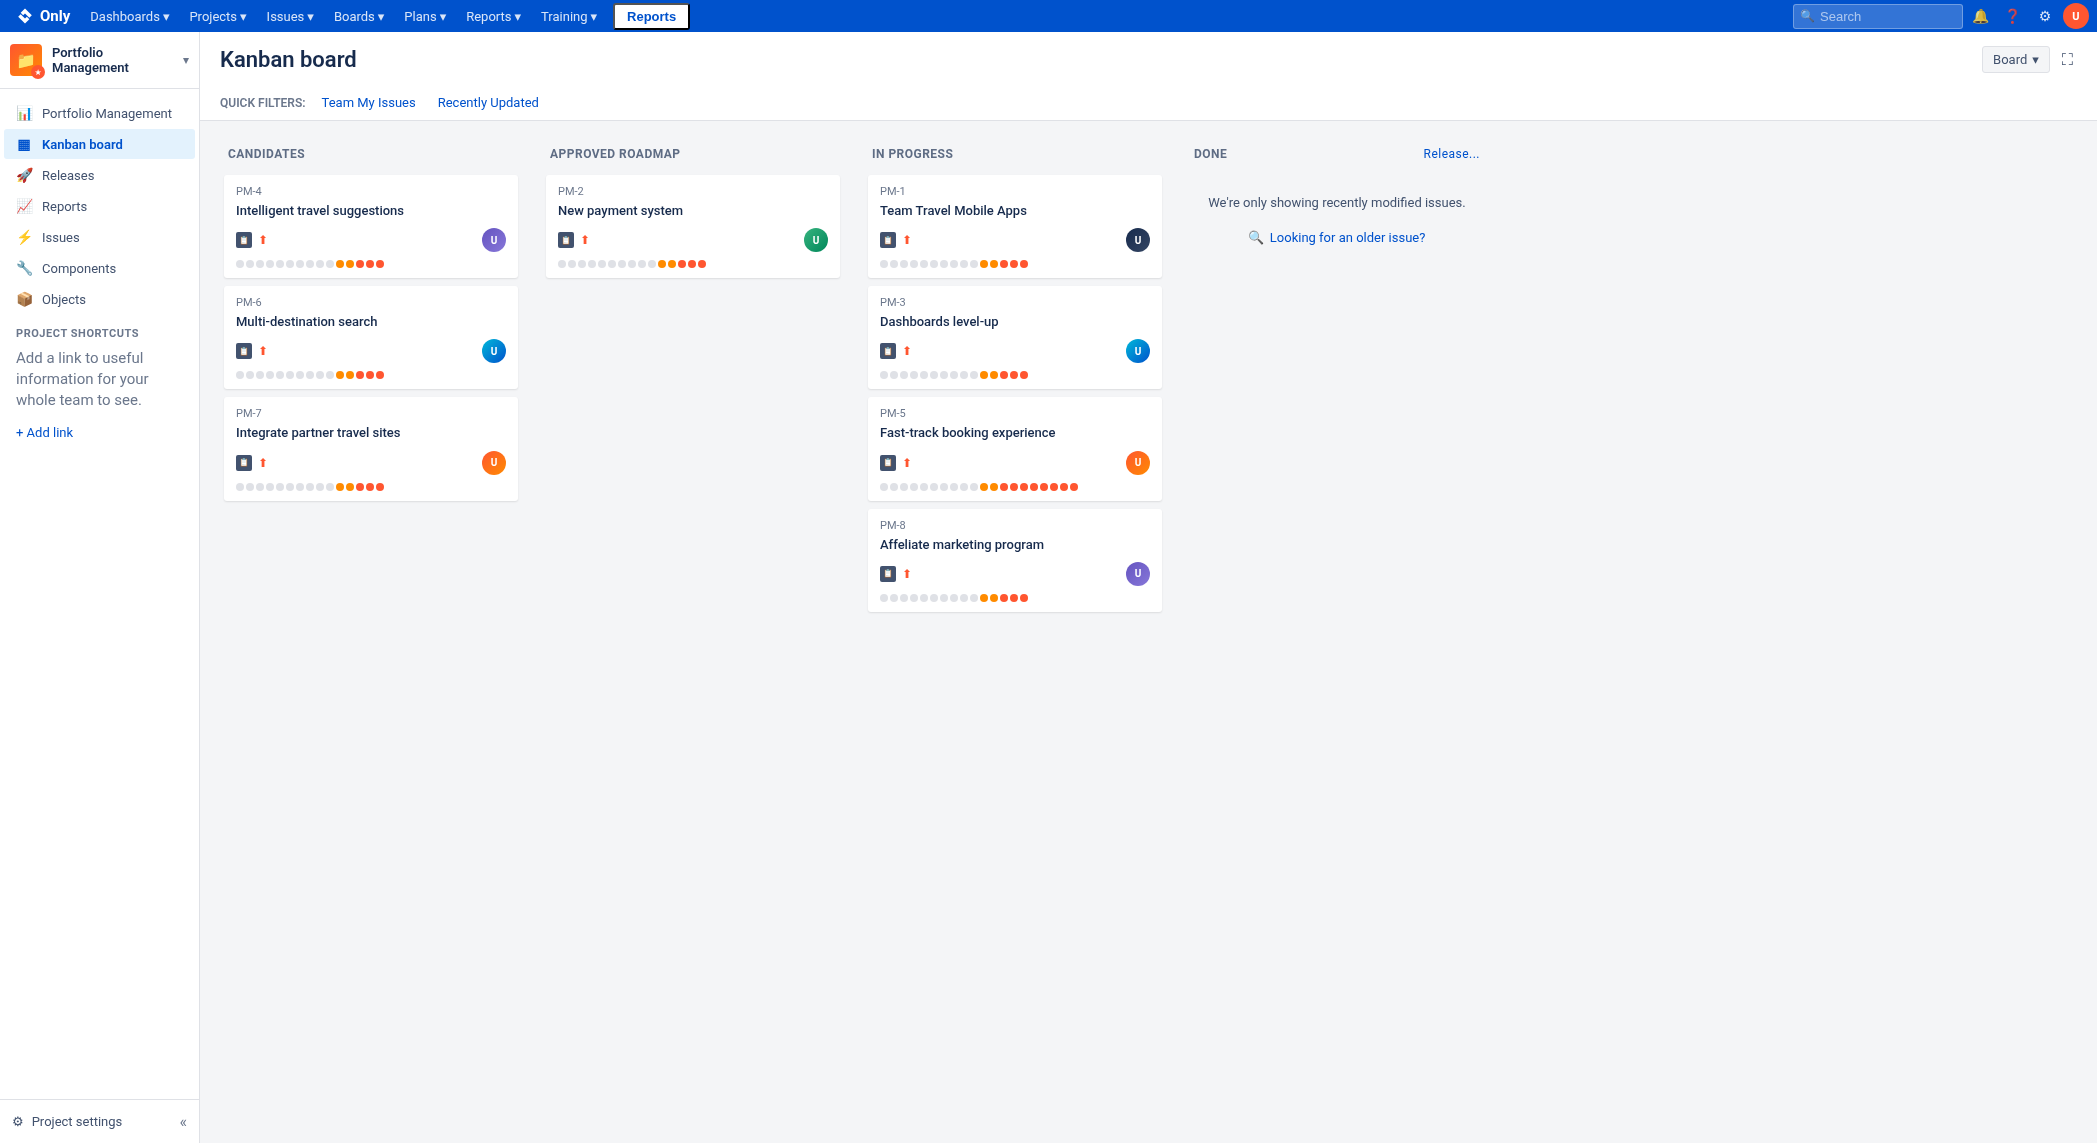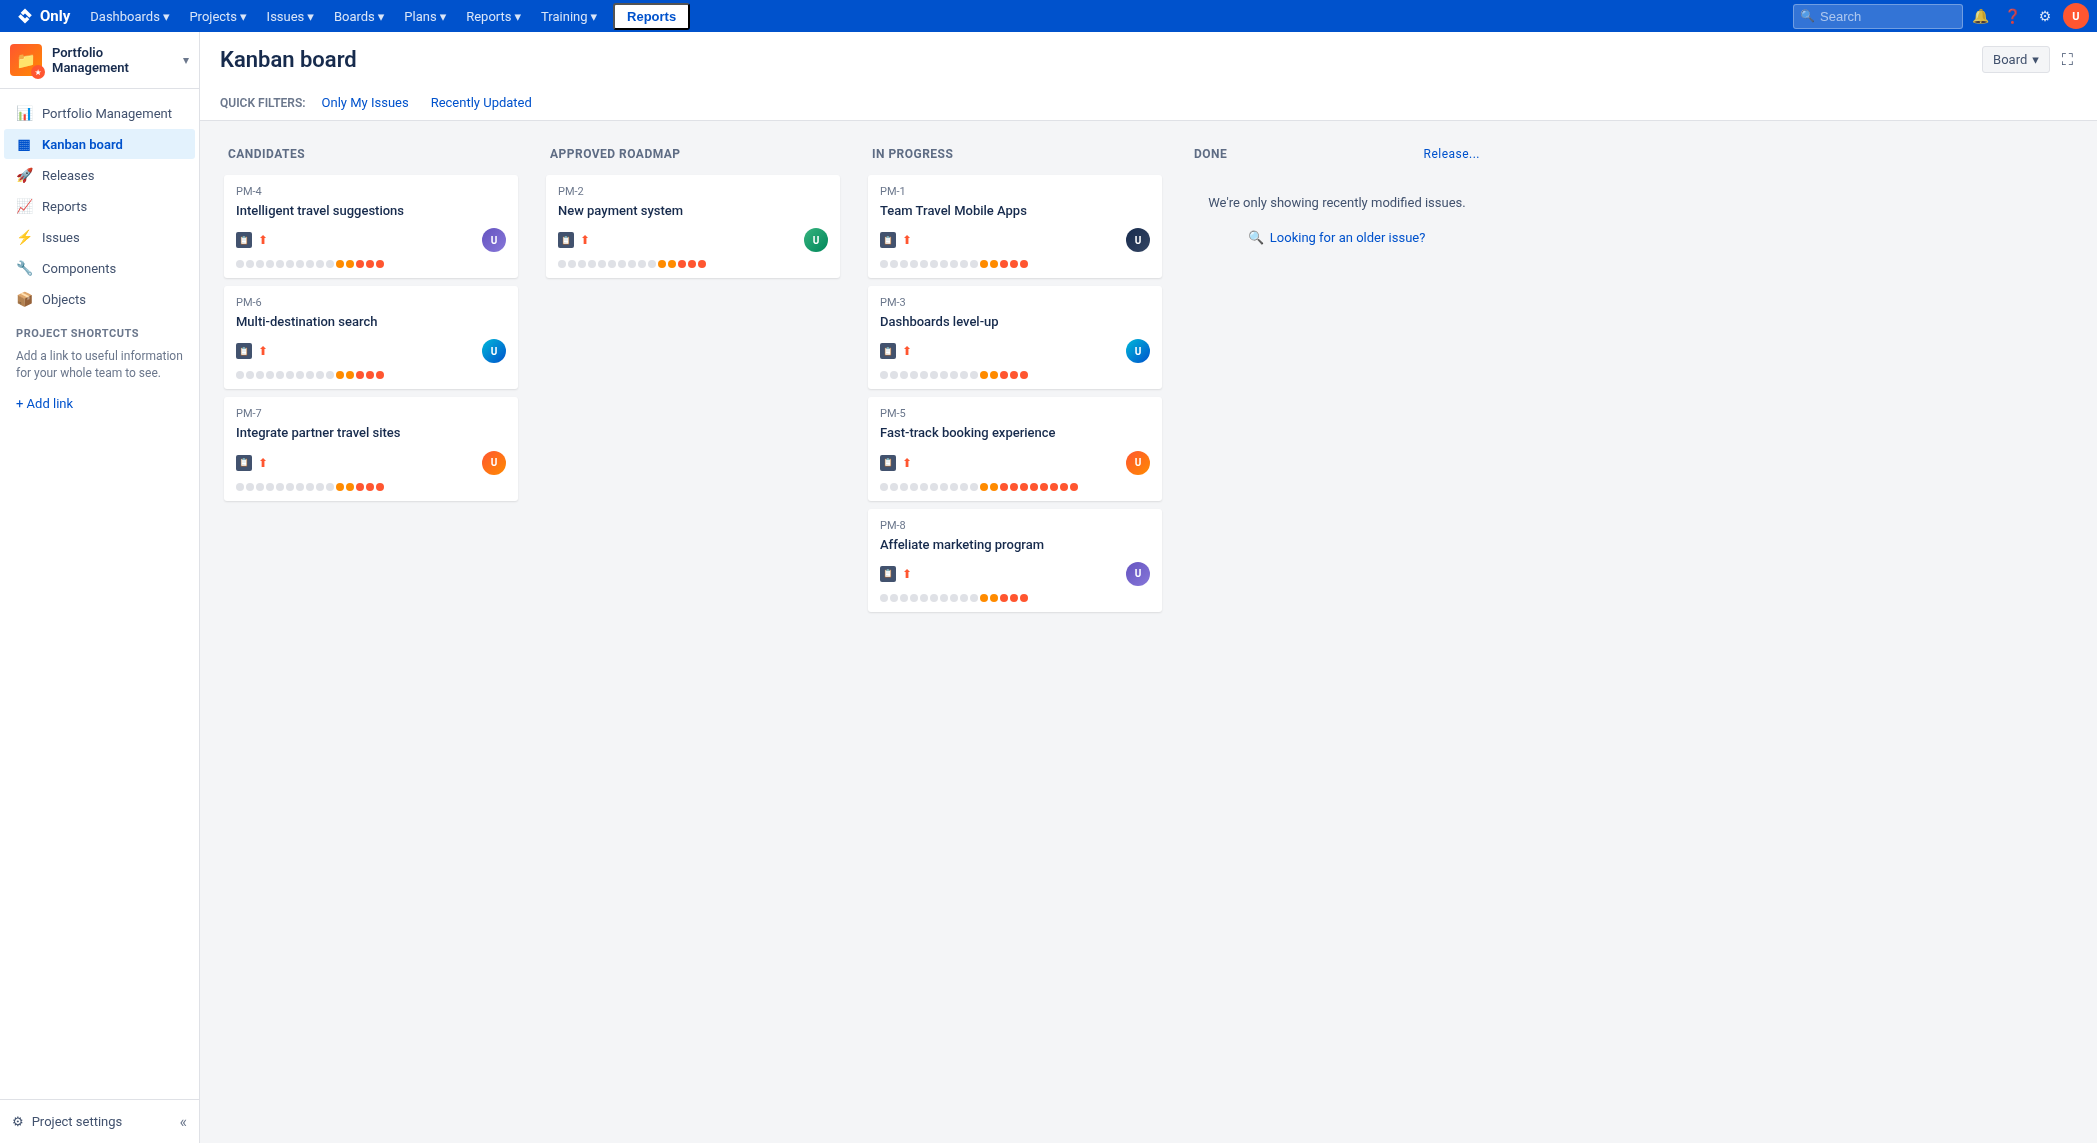--- a/index.html
+++ b/index.html
@@ -422,7 +422,7 @@
       </div>
       <div class="quick-filters">
         <span class="quick-filter-label">QUICK FILTERS:</span>
-        <span class="quick-filter-btn">Only My Issues</span>
+        <span class="quick-filter-btn">Team My Issues</span>
         <span class="quick-filter-btn">Recently Updated</span>
       </div>
     </div>

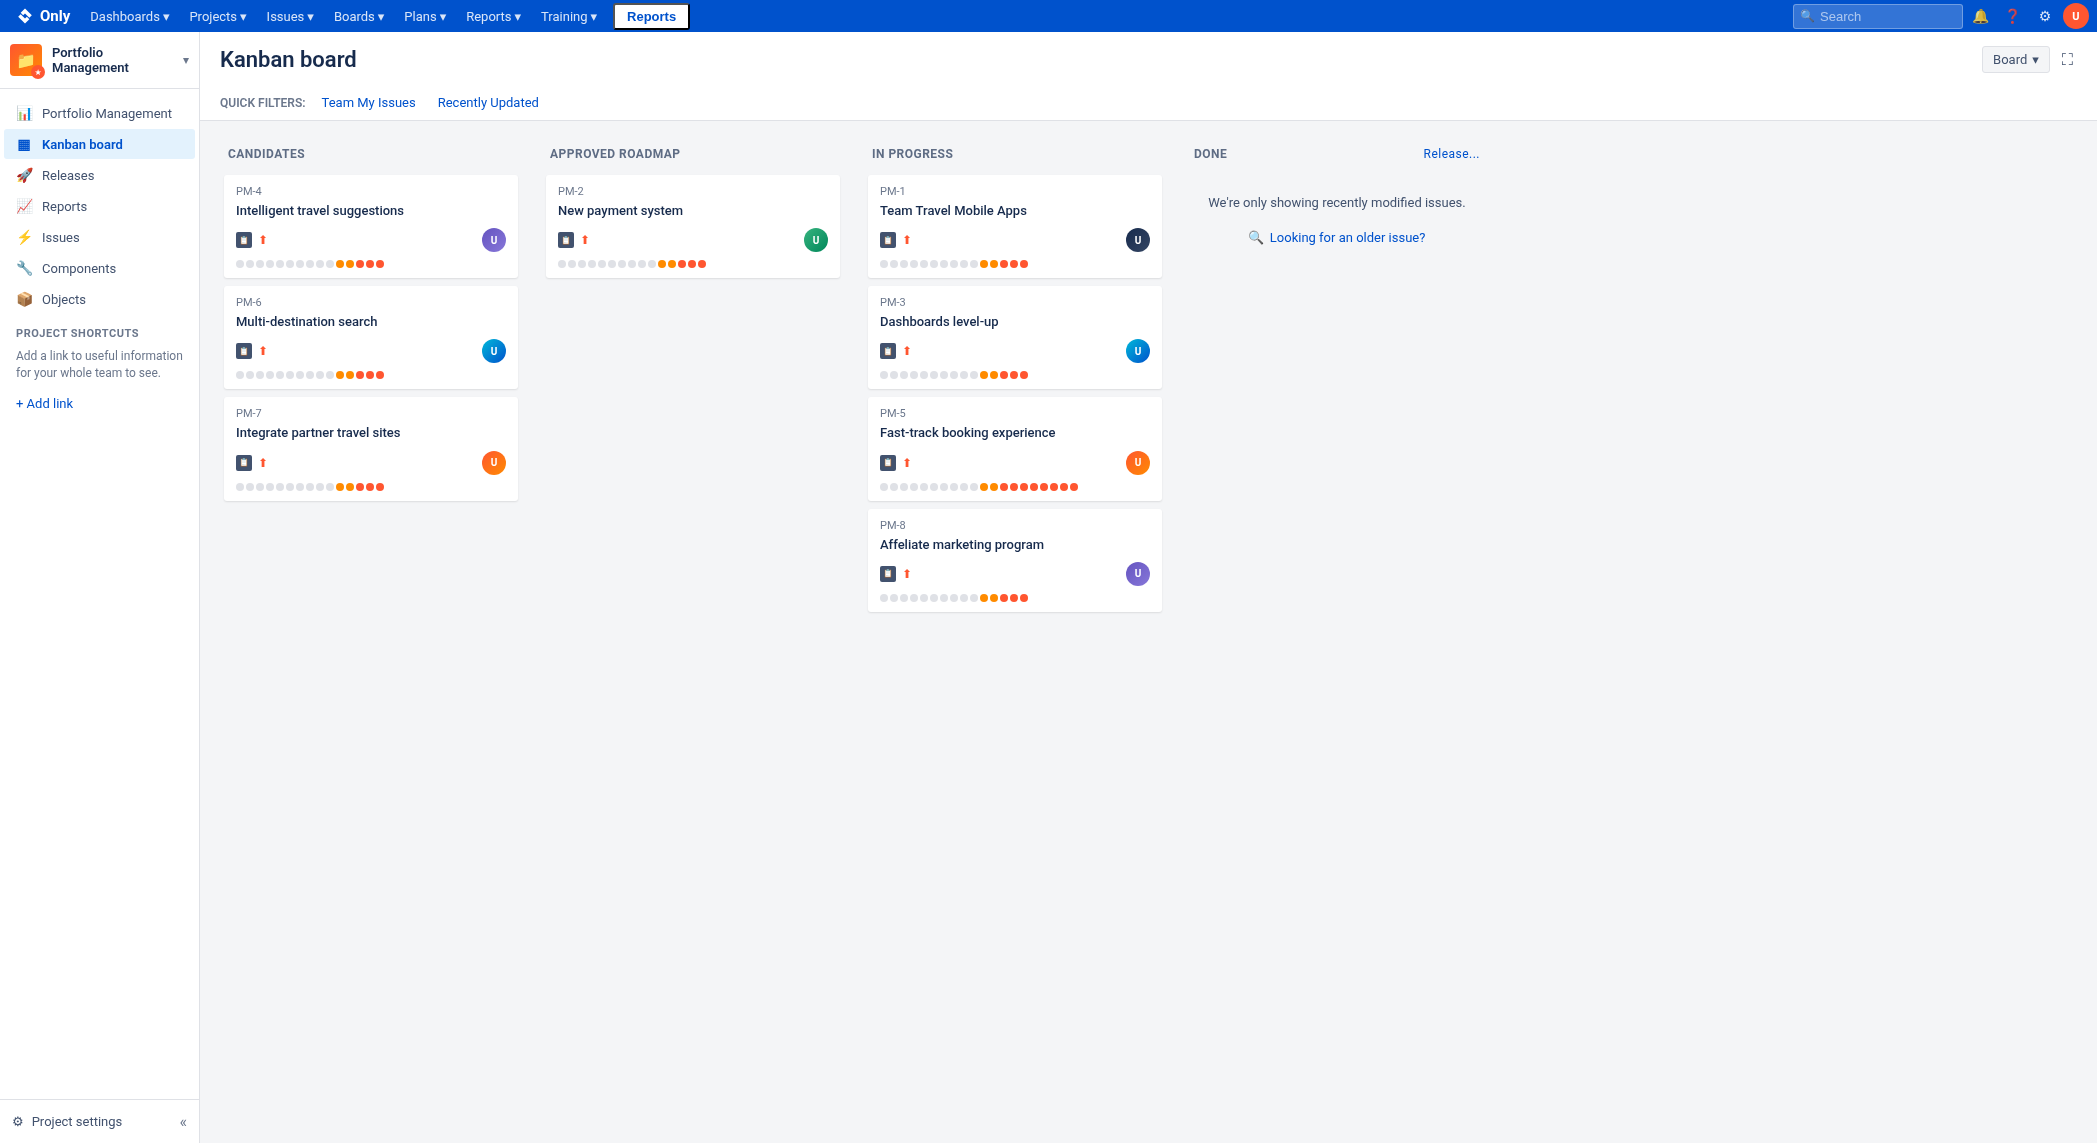--- a/index.html
+++ b/index.html
@@ -126,7 +126,7 @@
       padding: 12px 16px 4px;
     }
     .sidebar-shortcut-text {
-      font-size: 12px;
+      font-size: 15px;
       color: #6b778c;
       padding: 4px 16px 8px;
       line-height: 1.4;

